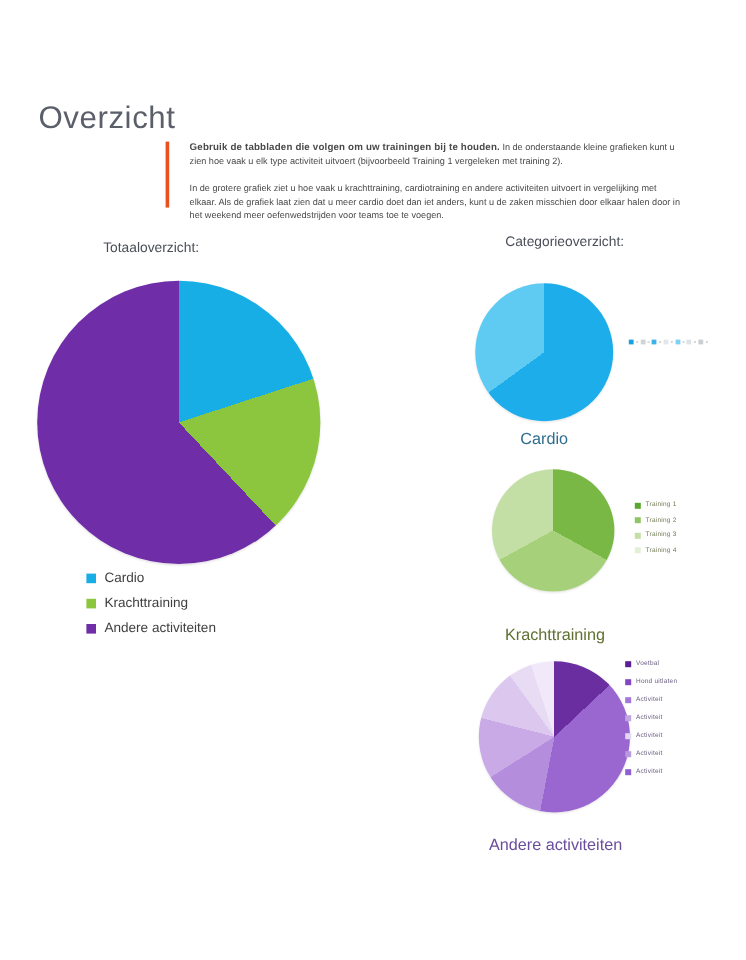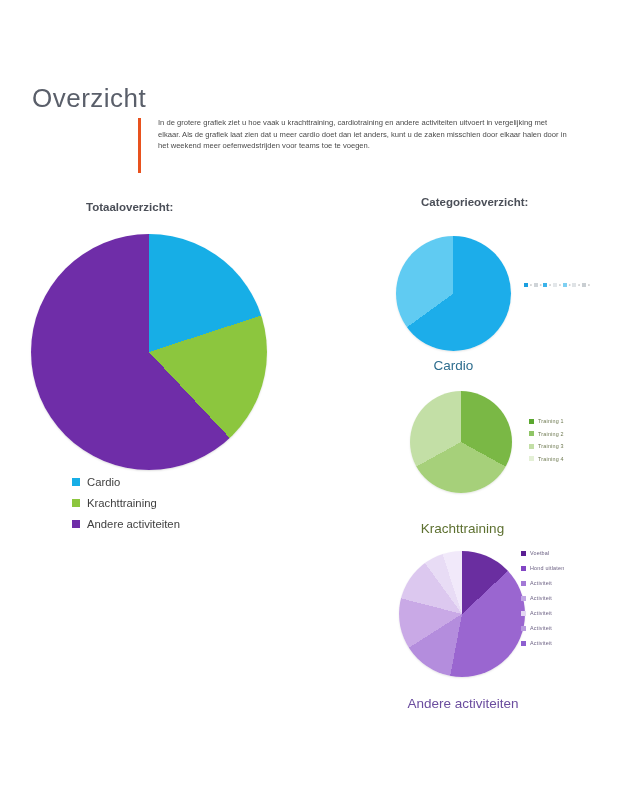--- a/index.html
+++ b/index.html
@@ -96,6 +96,7 @@
     <div class="title">Overzicht</div>
     <div class="accent-bar"></div>
     <div class="intro">
+      <p><span class="lead">Gebruik de tabbladen die volgen om uw trainingen bij te houden.</span><span> In de onderstaande kleine grafieken kunt u zien hoe vaak u elk type activiteit uitvoert (bijvoorbeeld Training 1 vergeleken met training 2).</span></p>
       <p>In de grotere grafiek ziet u hoe vaak u krachttraining, cardiotraining en andere activiteiten uitvoert in vergelijking met elkaar. Als de grafiek laat zien dat u meer cardio doet dan iet anders, kunt u de zaken misschien door elkaar halen door in het weekend meer oefenwedstrijden voor teams toe te voegen.</p>
     </div>
   </div>

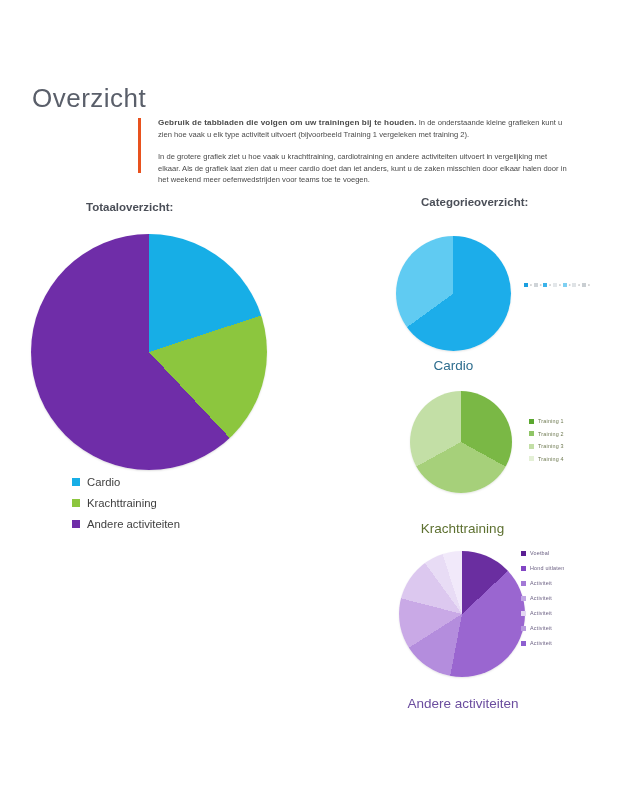--- a/index.html
+++ b/index.html
@@ -39,7 +39,7 @@
 
   
   .sec-head{
-    position:absolute;font-size:11.5px;color:#4b4f58;font-weight:700;
+    position:absolute;font-size:11.5px;color:#4b4f58;font-weight:400;
   }
   #head-total{left:86px;top:201px;}
   #head-cat{left:421px;top:196px;}

